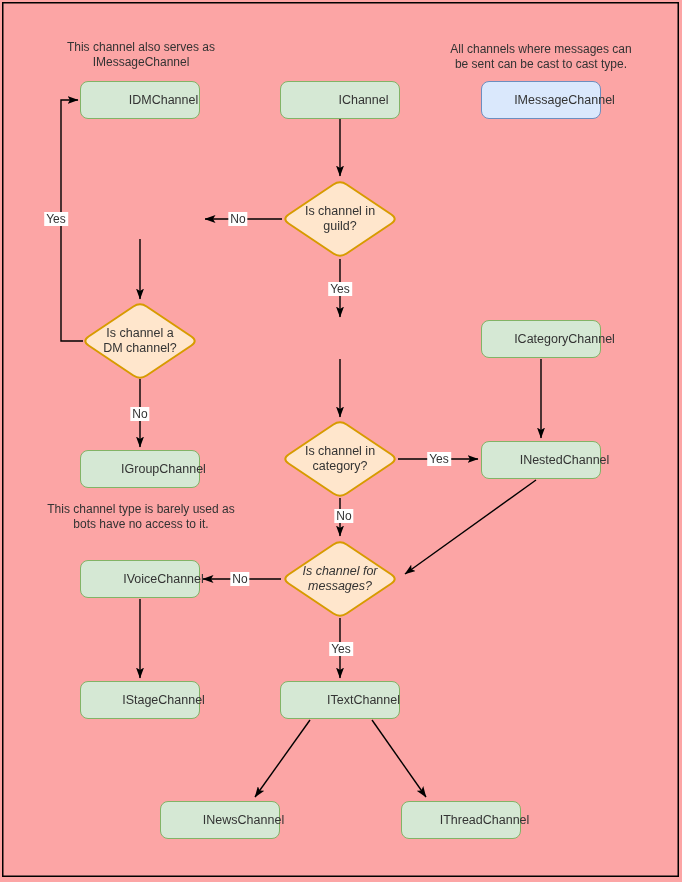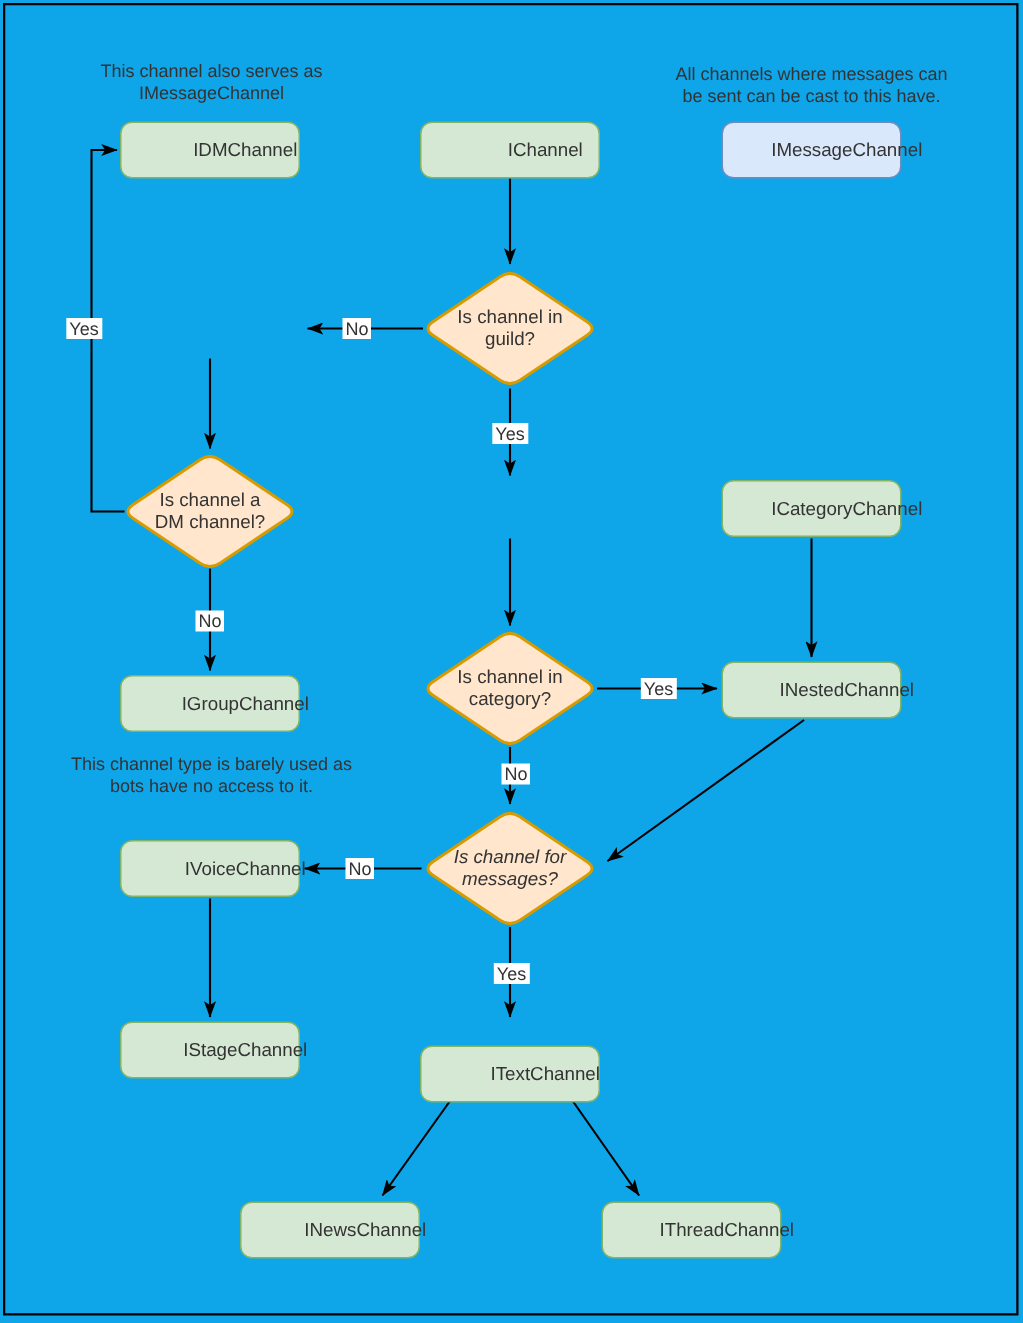--- a/index.html
+++ b/index.html
@@ -8,7 +8,7 @@
     position: relative;
     width: 682px;
     height: 882px;
-    background: #0ea5e9;
+    background: #fca5a5;
     overflow: hidden;
     color: #333;
   }

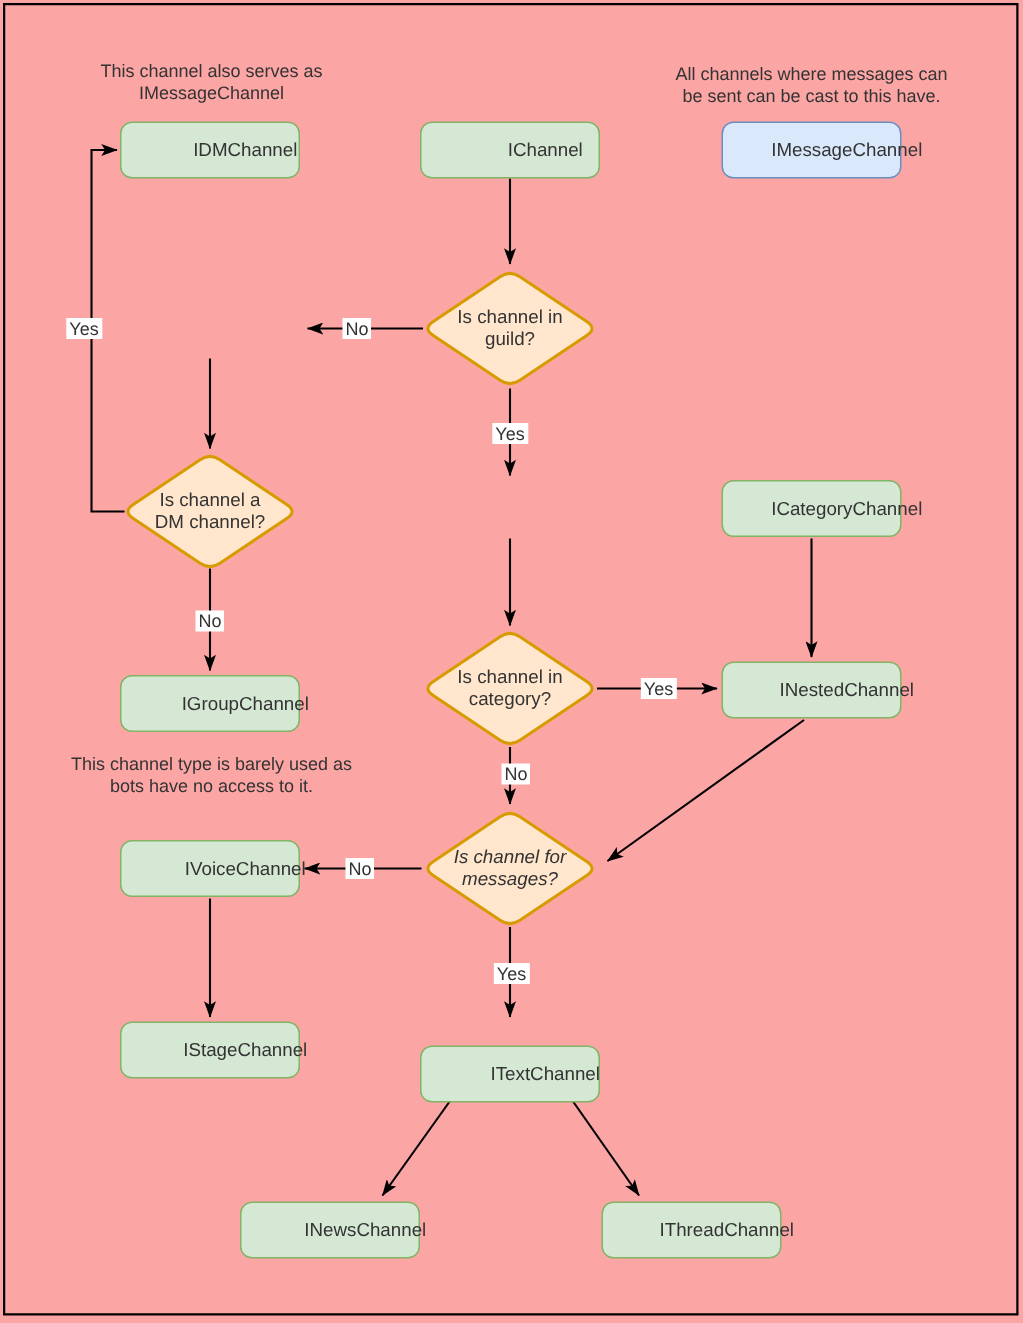--- a/index.html
+++ b/index.html
@@ -114,7 +114,7 @@
   </div>
   <div class="note" style="left:431px; top:42px;">
     <span>All channels where messages can</span>
-    <span>be sent can be cast to this have.</span>
+    <span>be sent can be cast to cast type.</span>
   </div>
   <div class="note" style="left:31px; top:502px;">
     <span>This channel type is barely used as</span>

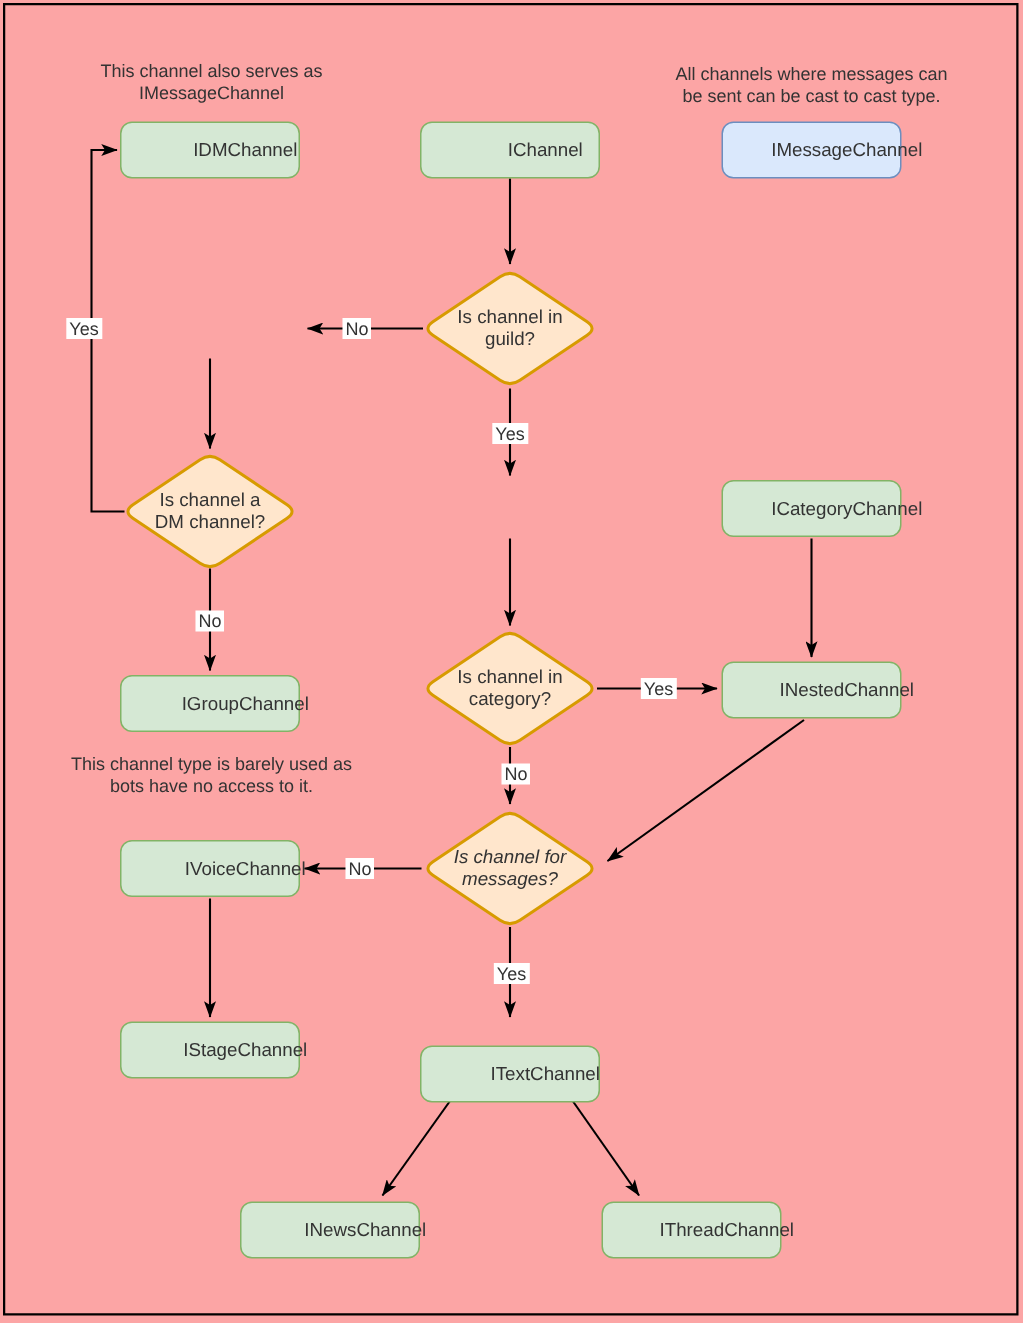--- a/index.html
+++ b/index.html
@@ -145,7 +145,7 @@
   <div class="node" style="left:80px; top:681px;">
     <span>IStageChannel</span>
   </div>
-  <div class="node" style="left:280px; top:681px;margin-top:16px;">
+  <div class="node" style="left:280px; top:681px;">
     <span>ITextChannel</span>
   </div>
   <div class="node" style="left:160px; top:801px;">

